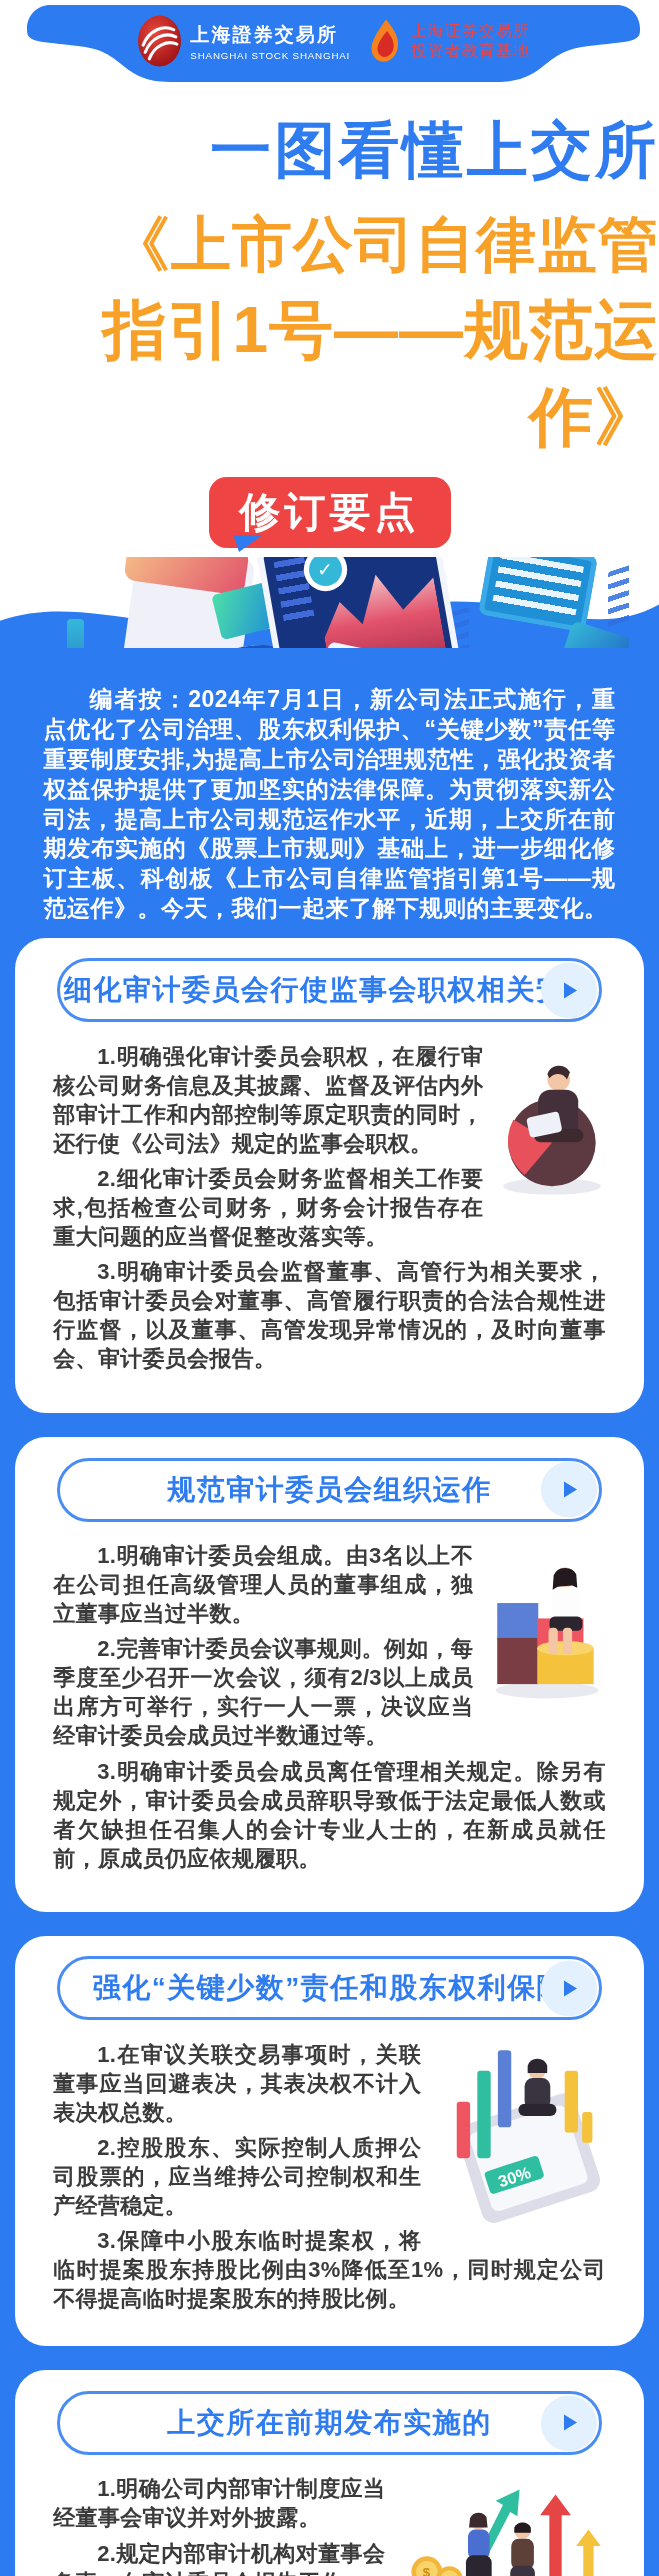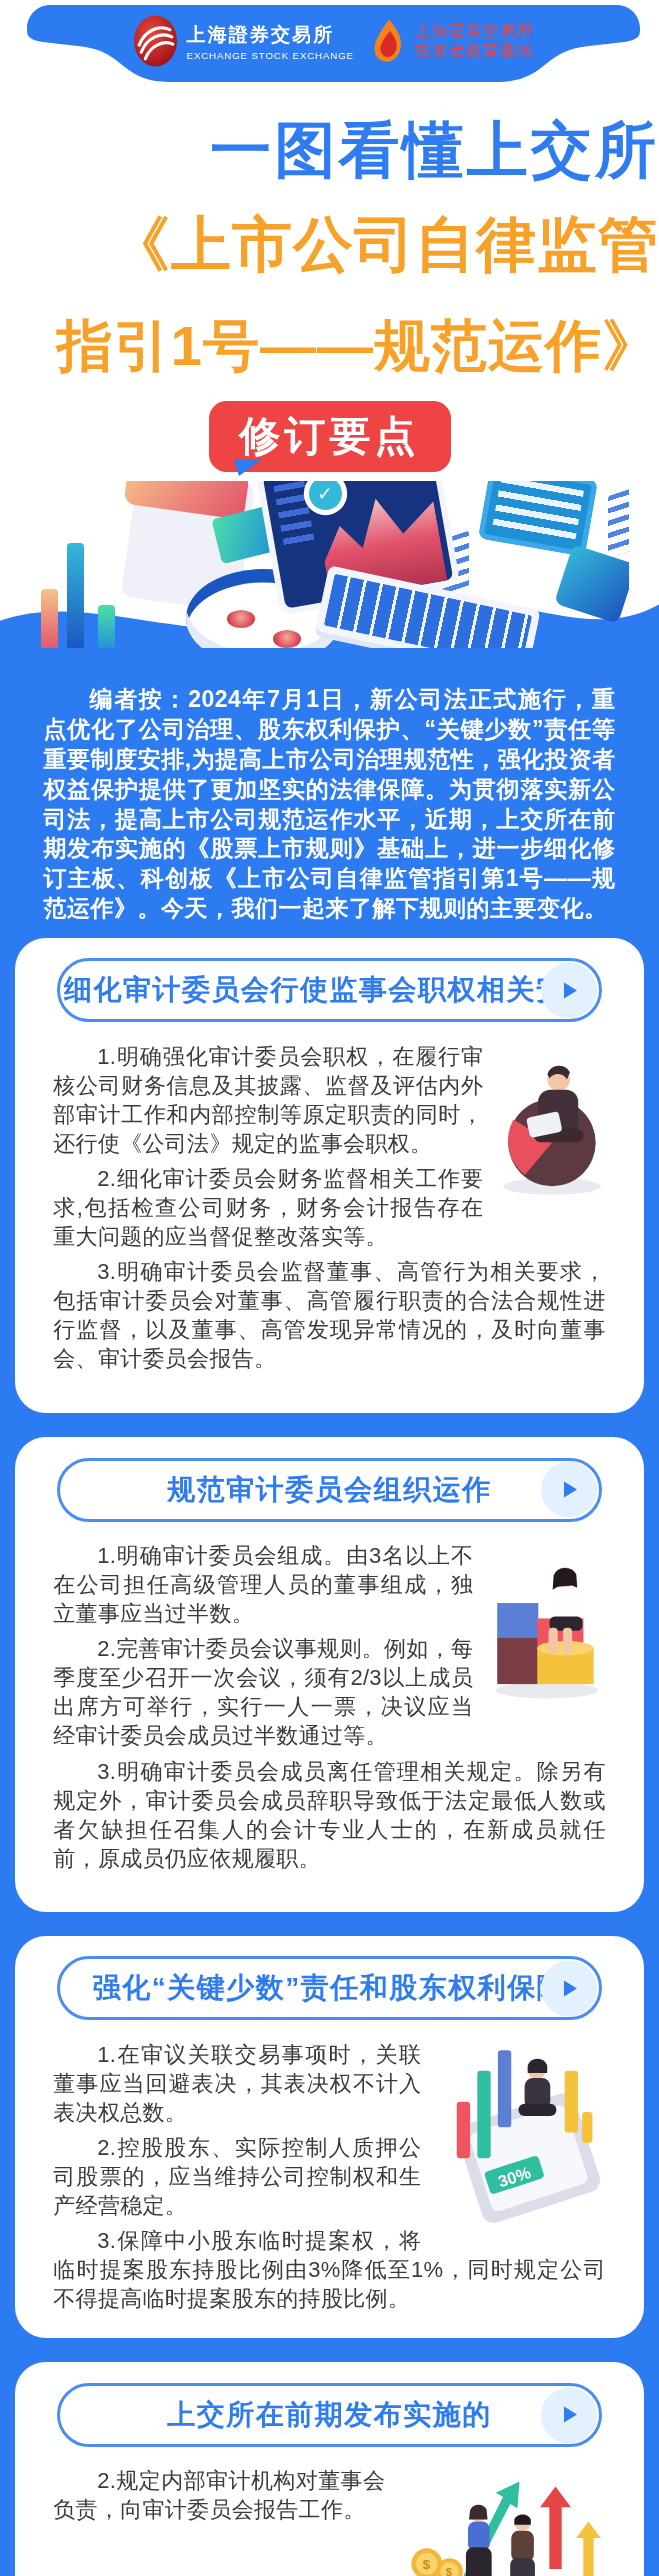--- a/index.html
+++ b/index.html
@@ -134,7 +134,7 @@
         </svg>
         <div>
           <div class="sse-zh">上海證券交易所</div>
-          <div class="sse-en">EXCHANGE STOCK EXCHANGE</div>
+          <div class="sse-en">SHANGHAI STOCK SHANGHAI</div>
         </div>
       </div>
       <div class="logo-group">

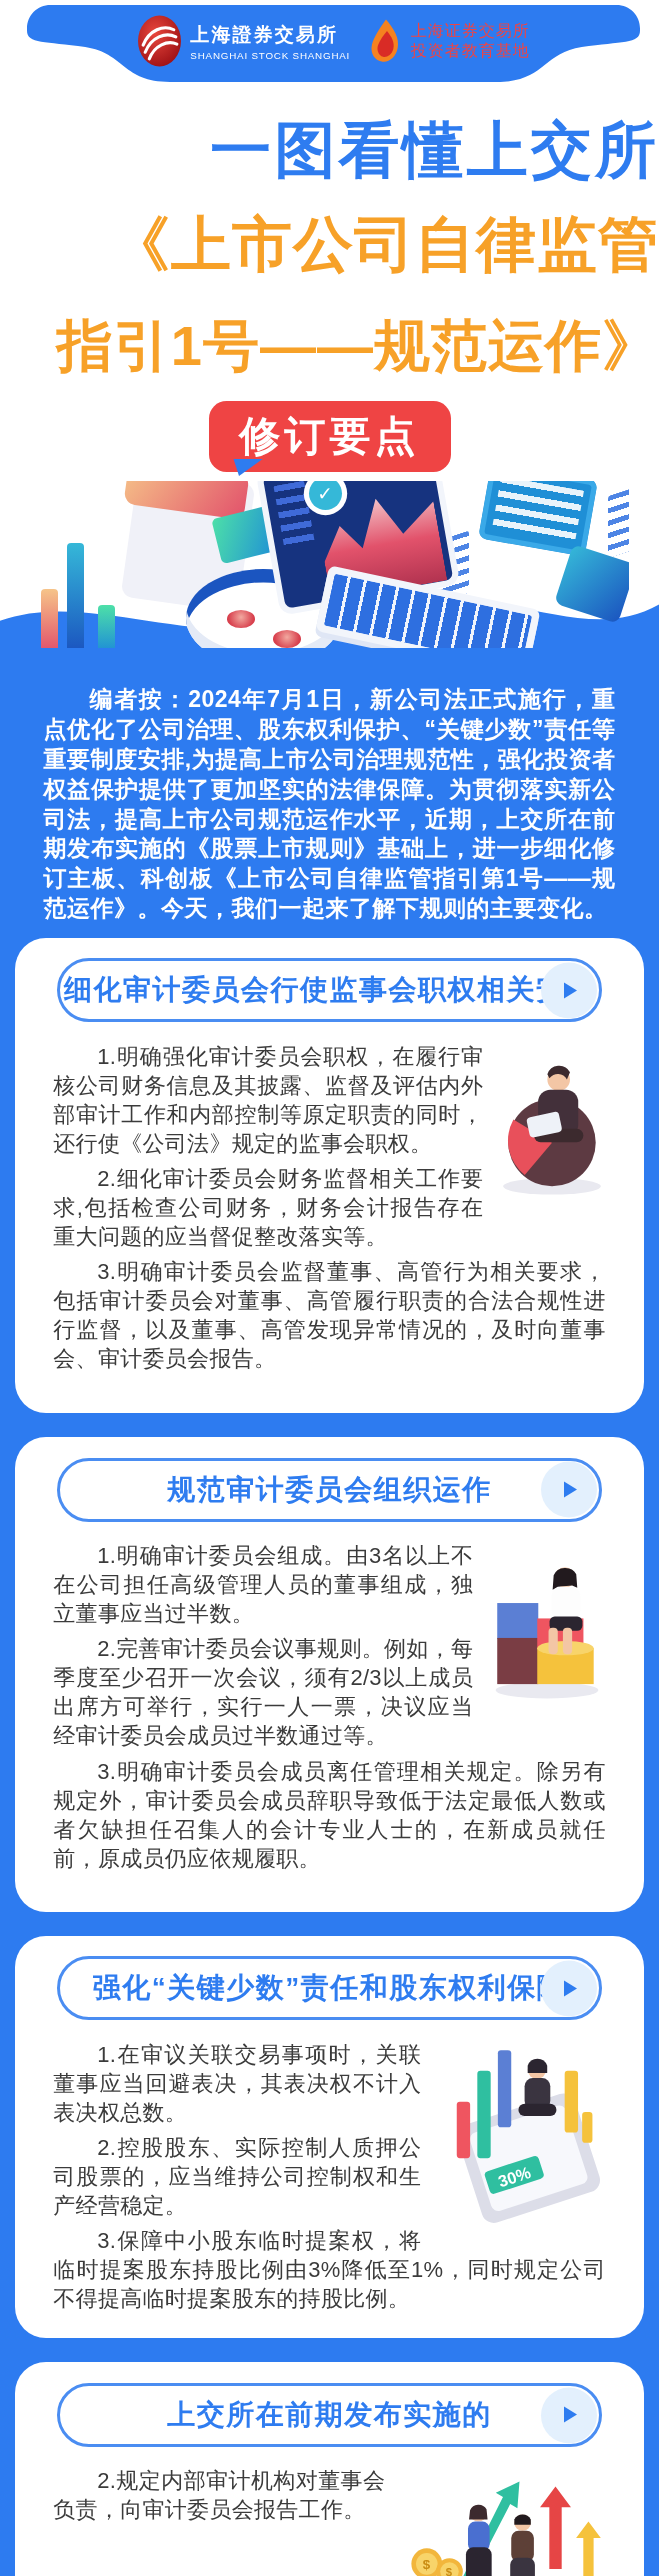--- a/index.html
+++ b/index.html
@@ -24,7 +24,7 @@
   .title-block { text-align:right; }
   .title-line1 { margin-top:27px; font-size:61px; font-weight:900; color:#2e7cf0; letter-spacing:3.1px; }
   .title-line2 { margin-top:13.4px; font-size:60px; font-weight:900; color:#f7a128; letter-spacing:1px; }
-  .title-line3 { margin-top:23px; font-size:56px; font-weight:900; color:#f7a128; letter-spacing:1px; }
+  .title-line3 { margin-top:1px; font-size:64px; font-weight:900; color:#f7a128; letter-spacing:1px; }
   .rev-badge {
     position:relative; margin:15.5px auto 0; width:242px; height:71px;
     background:#ef4444; border-radius:17.5px;

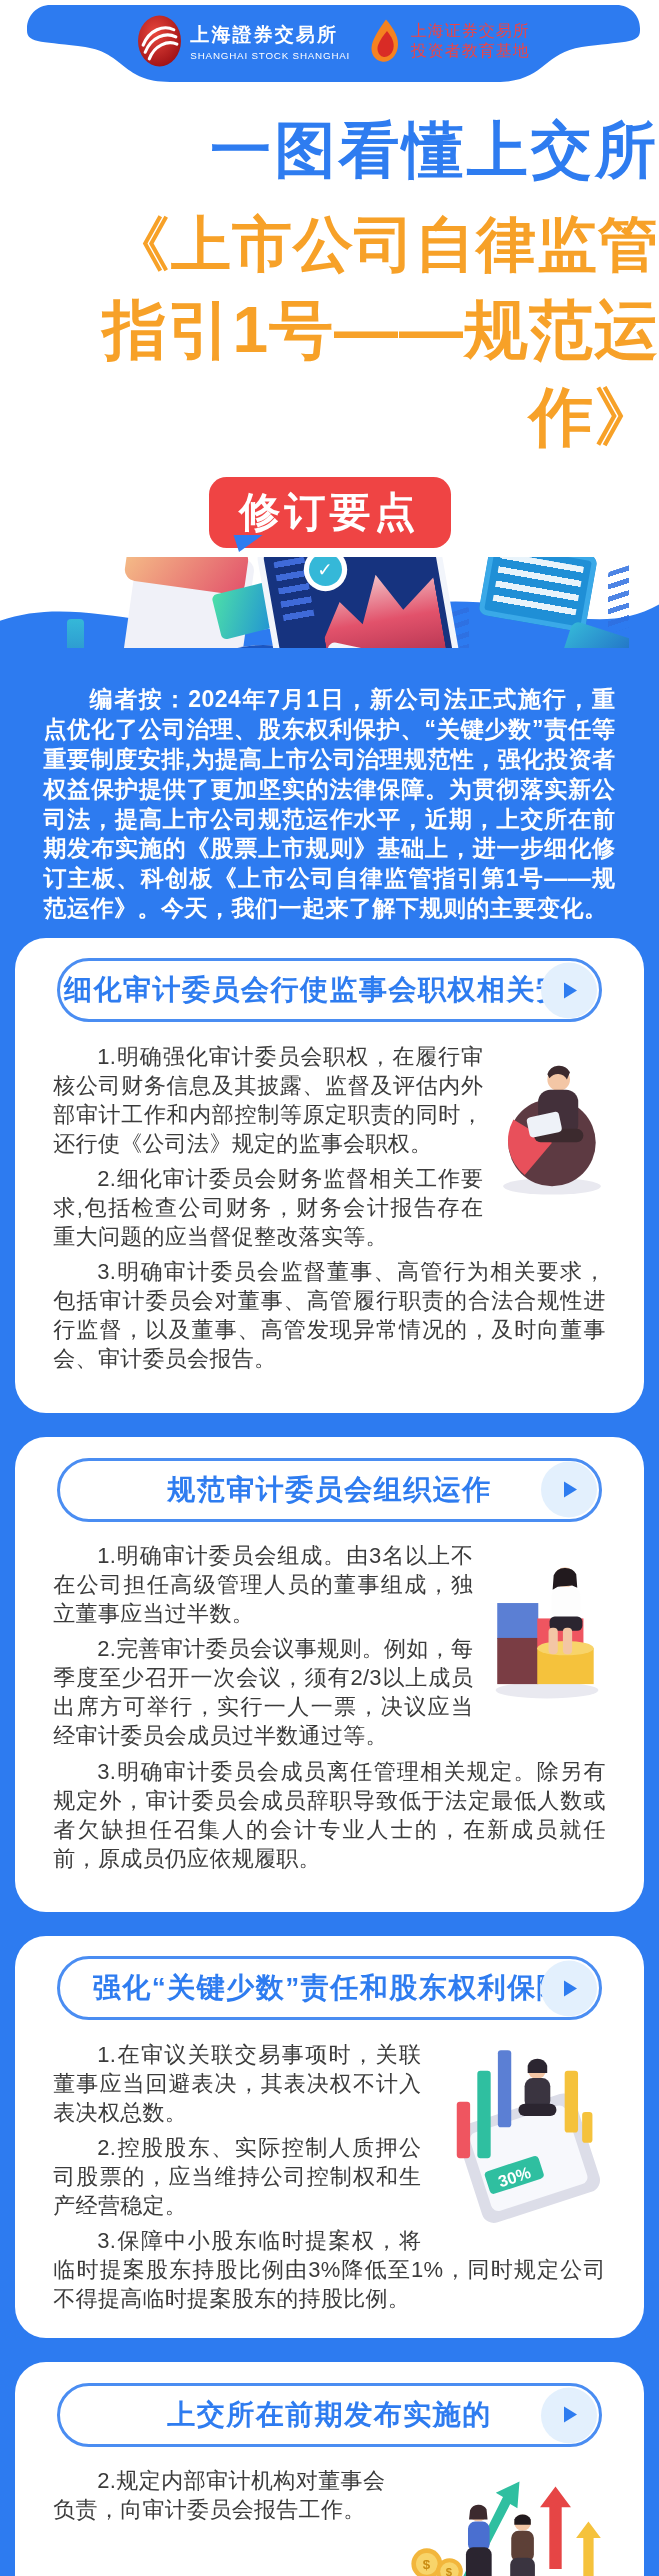--- a/index.html
+++ b/index.html
@@ -102,7 +102,7 @@
   .tri { width:0; height:0; border-left:13.4px solid #2e7cf0; border-top:8.2px solid transparent; border-bottom:8.2px solid transparent; margin-left:3.1px; }
   .card-body { position:relative; margin:0 10.3px; }
   .card-body p {
-    font-size:22px; line-height:29px; color:#3b3b3b; font-weight:400;
+    font-size:22px; line-height:29px; color:#3b3b3b; font-weight:700;
     text-align:justify; text-indent:2em; margin-bottom:6.2px; letter-spacing:0.3px;
   }
   .illus { float:right; margin-left:14.4px; margin-bottom:4.1px; }

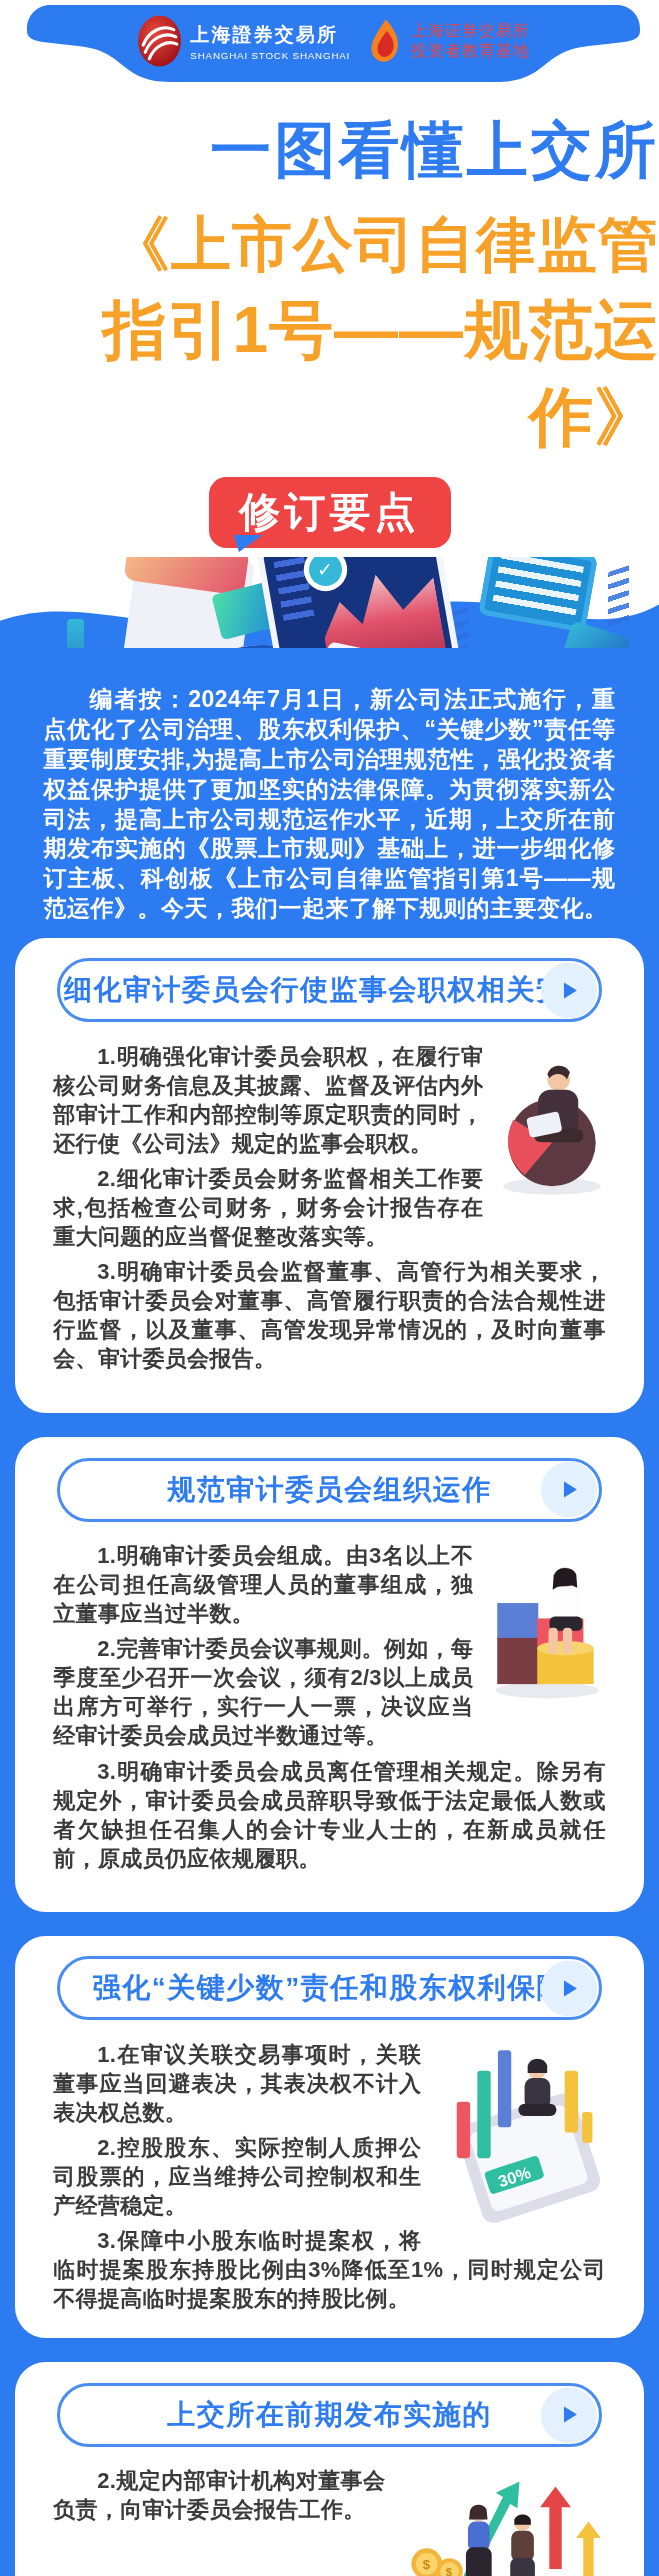--- a/index.html
+++ b/index.html
@@ -280,7 +280,7 @@
       </div>
       <p>1.在审议关联交易事项时，关联董事应当回避表决，其表决权不计入表决权总数。</p>
       <p>2.控股股东、实际控制人质押公司股票的，应当维持公司控制权和生产经营稳定。</p>
-      <p style="margin-bottom:0;">3.保障中小股东临时提案权，将临时提案股东持股比例由3%降低至1%，同时规定公司不得提高临时提案股东的持股比例。</p>
+      <p style="margin-bottom:8px;">3.保障中小股东临时提案权，将临时提案股东持股比例由3%降低至1%，同时规定公司不得提高临时提案股东的持股比例。</p>
       <div style="clear:both;"></div>
     </div>
   </div>

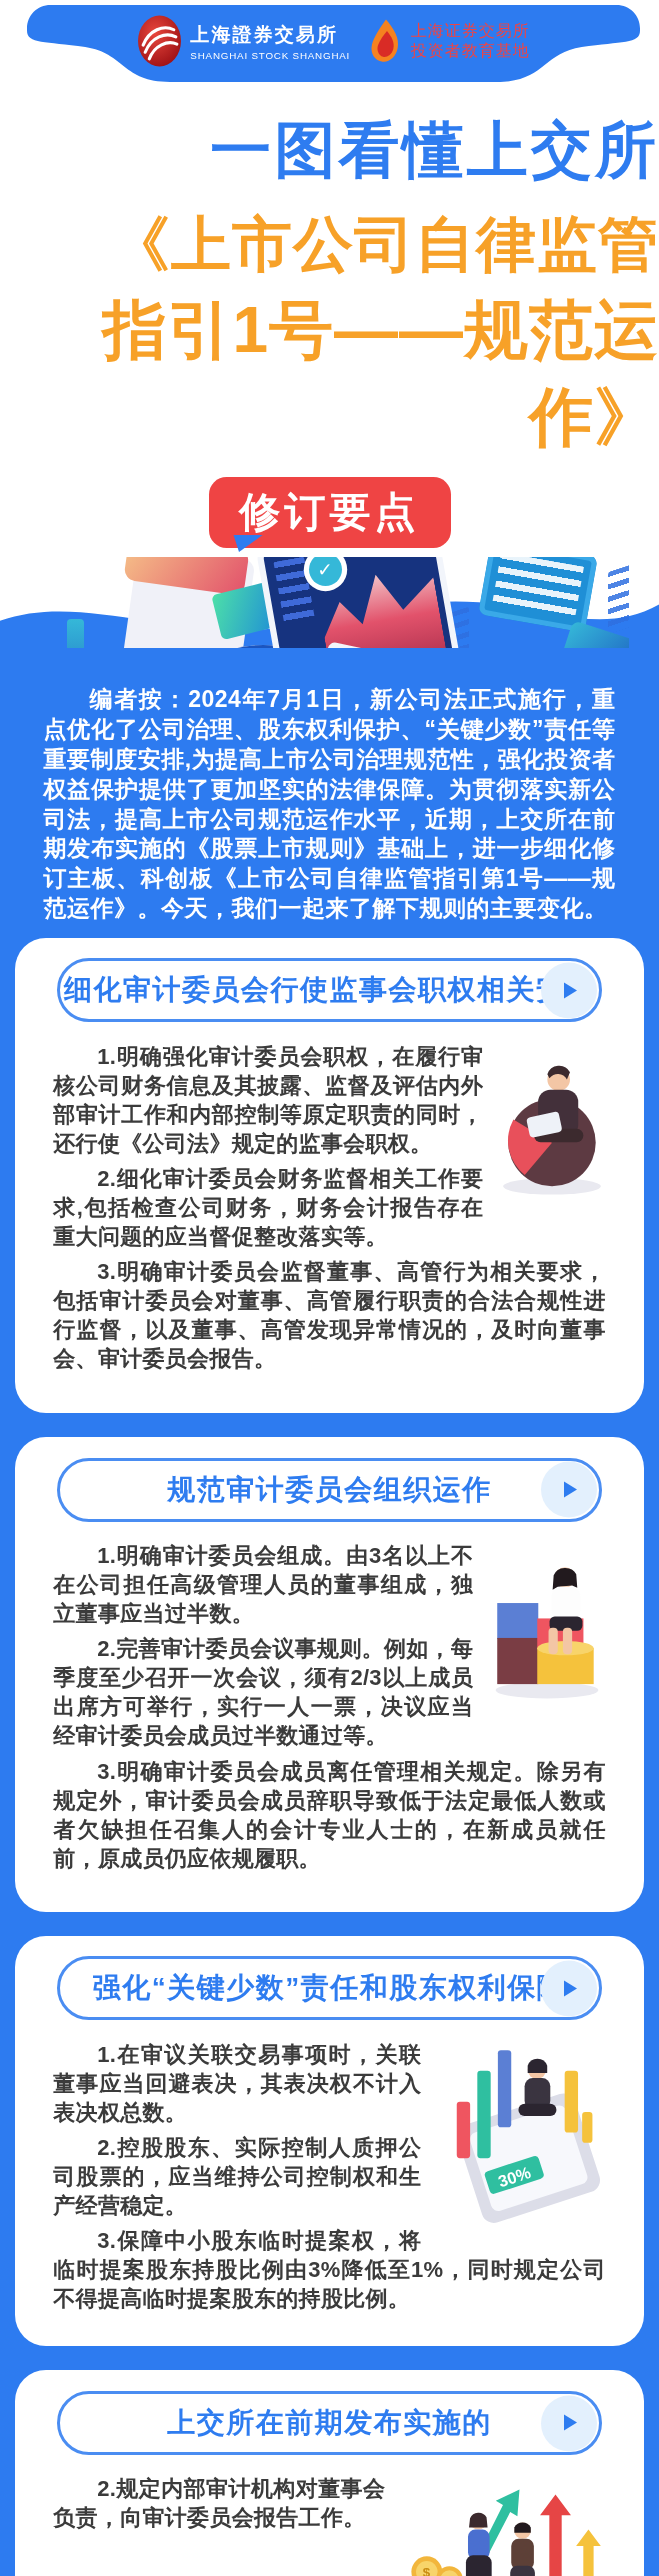--- a/index.html
+++ b/index.html
@@ -314,6 +314,7 @@
           <rect x="214" y="178" width="48" height="66" rx="14" fill="#3a3440"></rect>
         </svg>
       </div>
+      <p>1.明确公司内部审计制度应当经董事会审议并对外披露。</p>
       <p>2.规定内部审计机构对董事会负责，向审计委员会报告工作。</p>
 
       <div style="clear:both;"></div>

